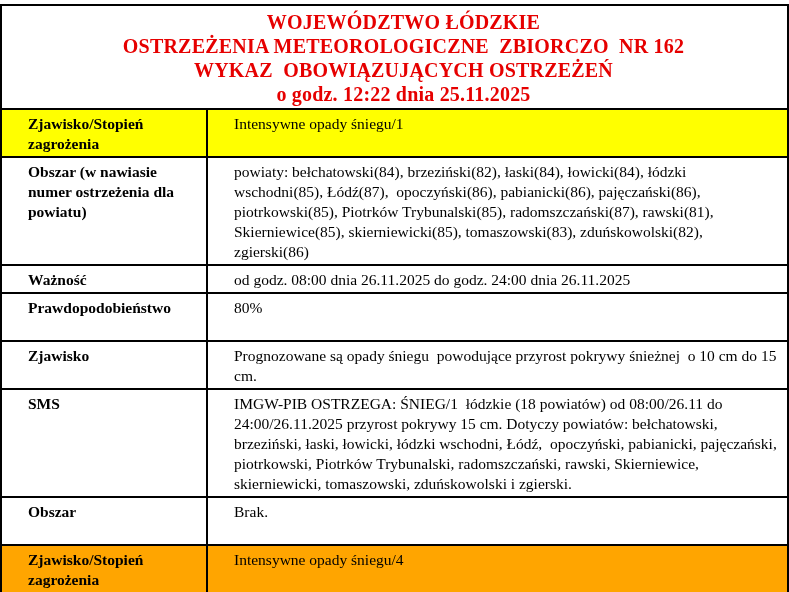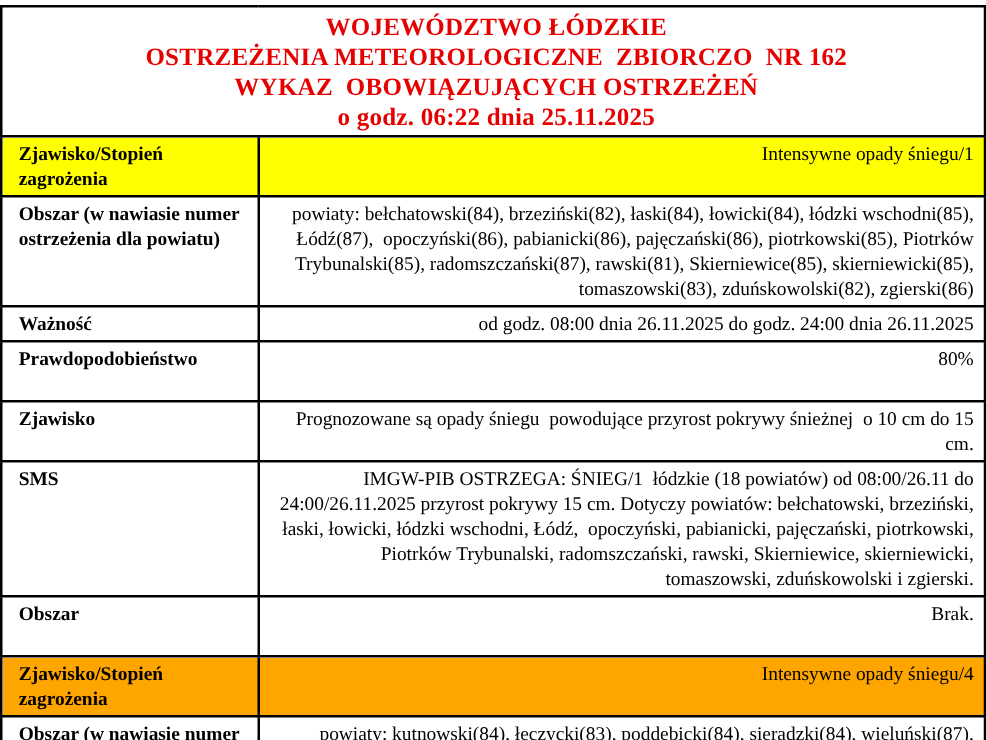--- a/index.html
+++ b/index.html
@@ -21,7 +21,7 @@
   table.warnings td{
     border:2px solid var(--border-black);
     vertical-align:top;
-    padding:4px 8px 2px 13px;
+    padding:4px 8px 2px 26px;
     font-size:15.5px;line-height:20px;
     overflow:hidden;
   }

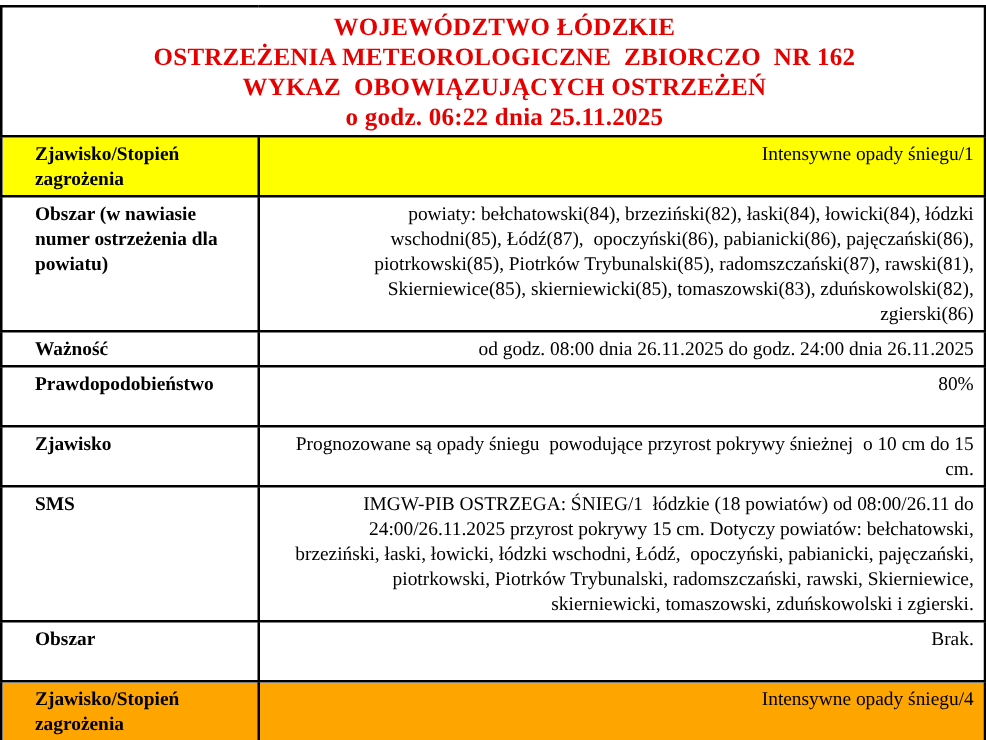--- a/index.html
+++ b/index.html
@@ -66,7 +66,7 @@
         <div class="title-line">WOJEWÓDZTWO ŁÓDZKIE</div>
         <div class="title-line">OSTRZEŻENIA METEOROLOGICZNE  ZBIORCZO  NR 162</div>
         <div class="title-line">WYKAZ  OBOWIĄZUJĄCYCH OSTRZEŻEŃ</div>
-        <div class="title-line">o godz. 06:22 dnia 25.11.2025</div>
+        <div class="title-line">o godz. 12:22 dnia 25.11.2025</div>
       </td>
     </tr>
 

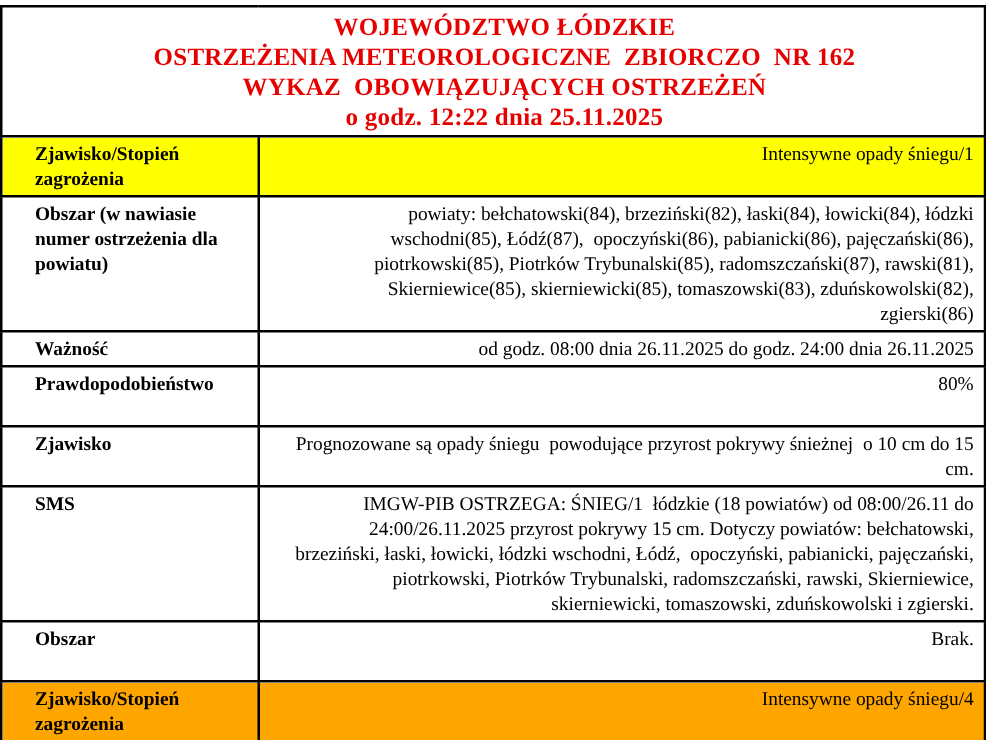--- a/index.html
+++ b/index.html
@@ -27,7 +27,7 @@
   }
   col.c-label{width:206px;}
   td.lbl{font-weight:bold;font-size:15px;margin-left:33px;}
-  td.val{white-space:pre-wrap;text-align:right;}
+  td.val{white-space:pre-wrap;}
   tr.row-yellow td{background:var(--level1-yellow);}
   tr.row-orange td{background:var(--level2-orange);}
   tr.h-title{height:100px;}

